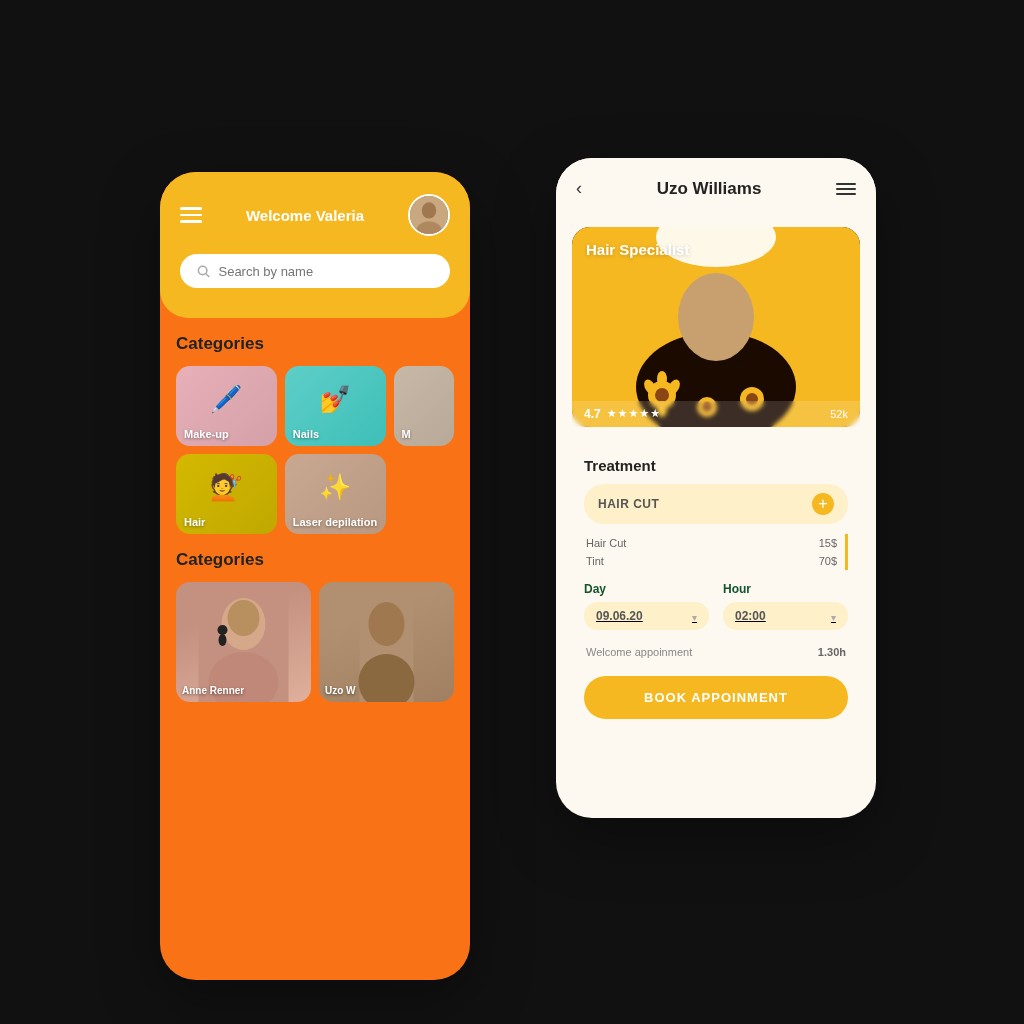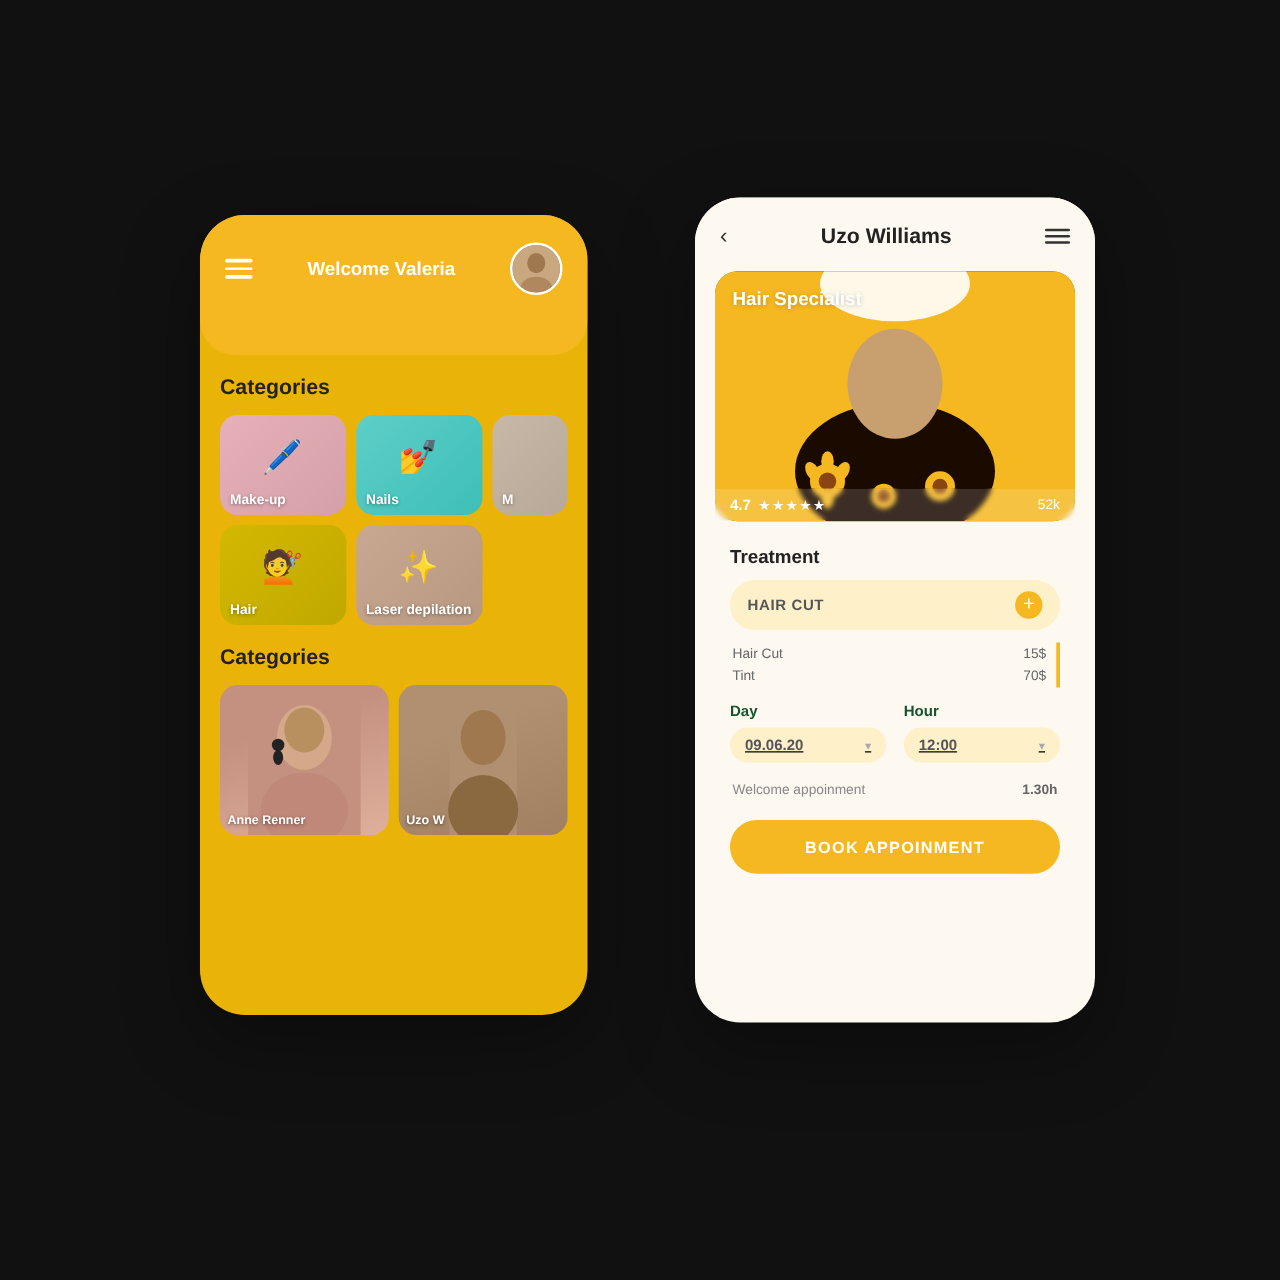--- a/index.html
+++ b/index.html
@@ -23,8 +23,8 @@
     
     .phone1 {
       width: 310px;
-      height: 640px;
-      background: #eab308;
+      height: 808px;
+      background: #f97316;
       border-radius: 36px;
       overflow: hidden;
       position: absolute;

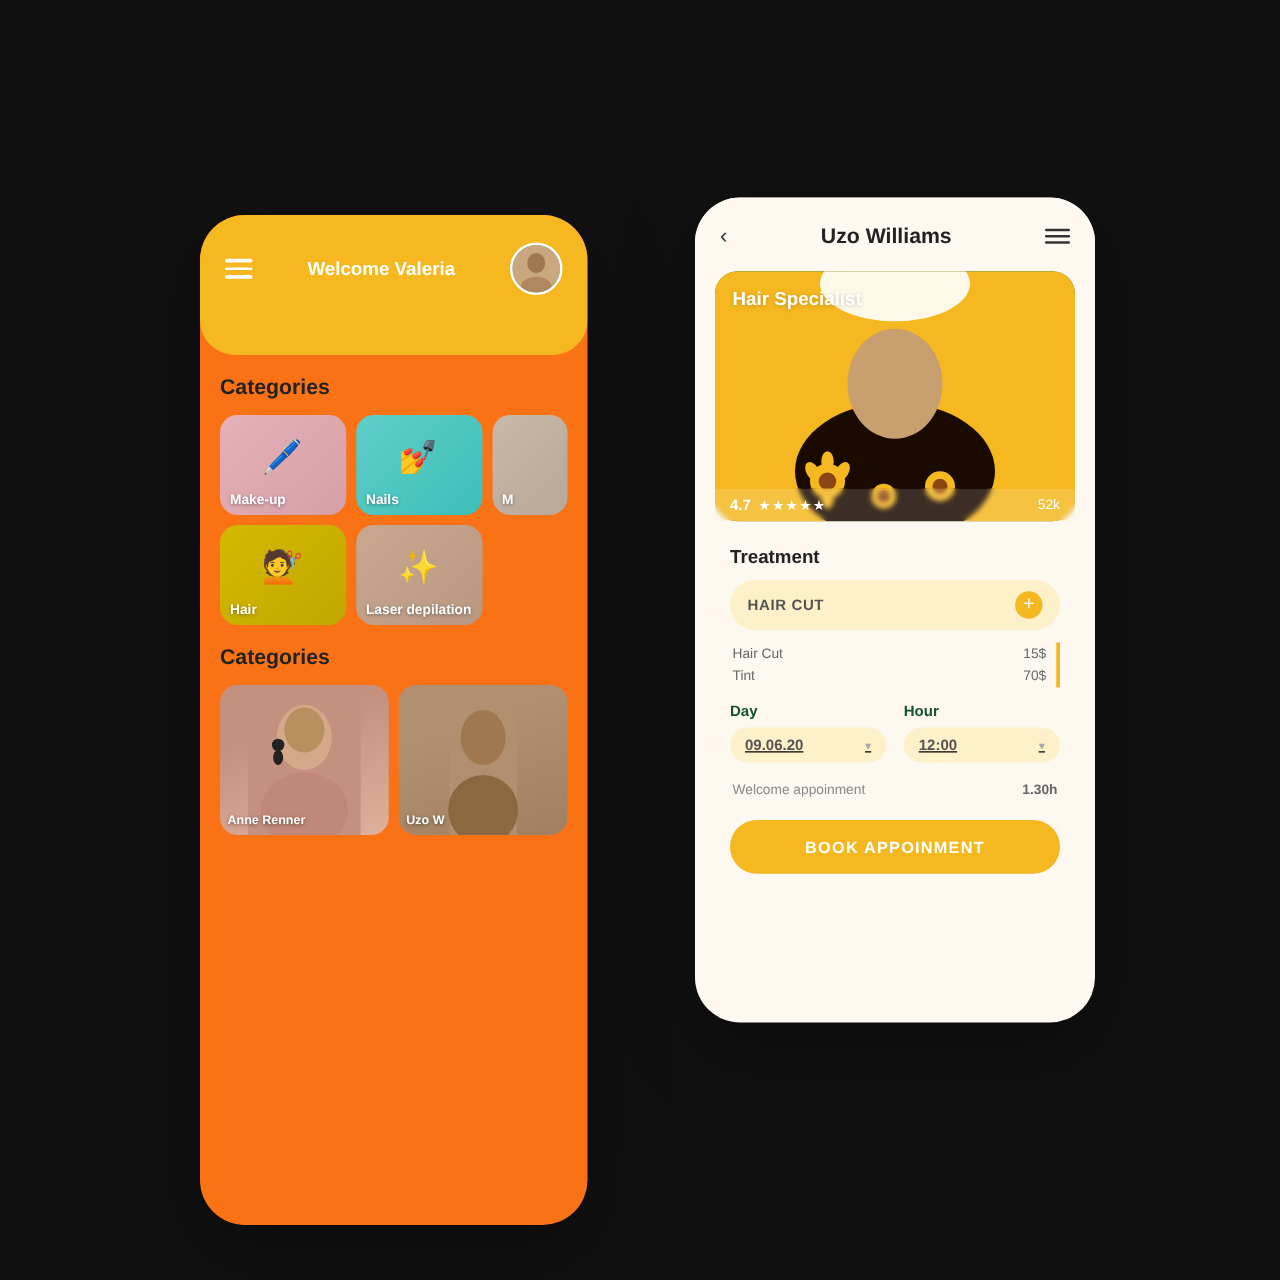--- a/index.html
+++ b/index.html
@@ -219,11 +219,11 @@
       border-radius: 2px;
     }
     .specialist-hero {
-      margin: 6px 16px;
+      margin: 16px 16px;
       border-radius: 18px;
       overflow: hidden;
       height: 200px;
-      background: #4d7c0f;
+      background: #0f172a;
       position: relative;
       flex-shrink: 0;
     }

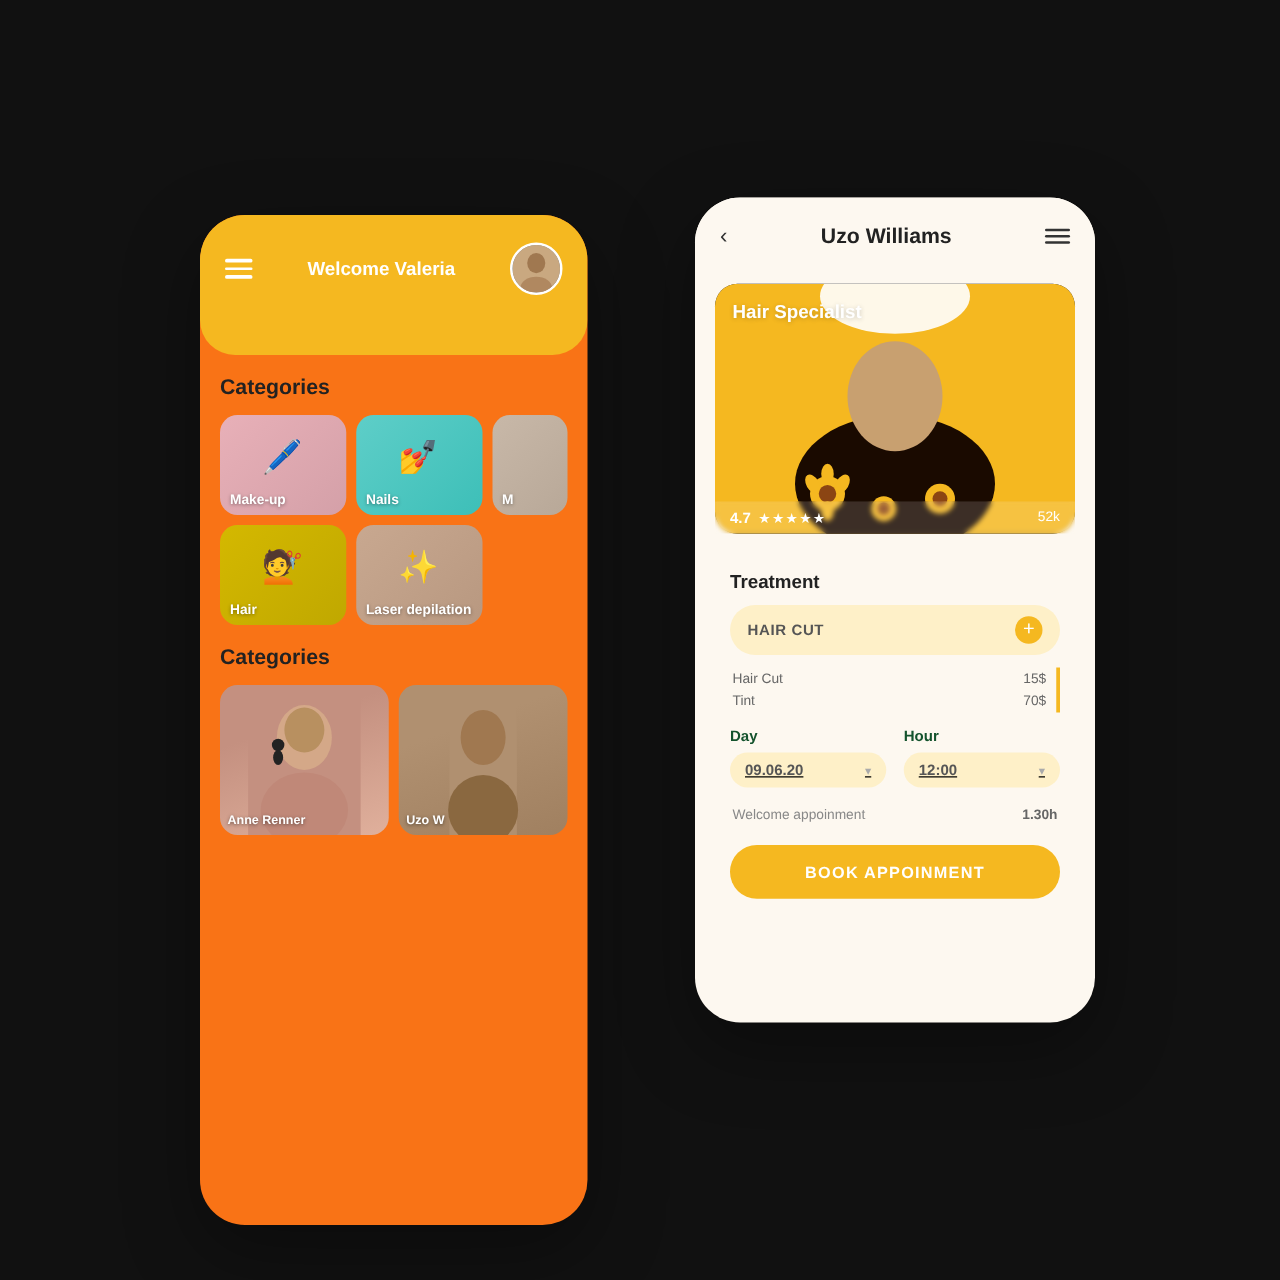--- a/index.html
+++ b/index.html
@@ -410,6 +410,13 @@
             <ellipse cx="21" cy="38" rx="14" ry="10" fill="#b08860"></ellipse>
           </svg>
         </div>
+      </div>
+      <div class="search-bar">
+        <svg width="16" height="16" viewBox="0 0 24 24" fill="none" stroke="#aaa" stroke-width="2.5">
+          <circle cx="11" cy="11" r="7"></circle>
+            <line x1="16.5" y1="16.5" x2="22" y2="22"></line>
+        </svg>
+        <input type="text" placeholder="Search by name" style="">
       </div>
     </div>
 

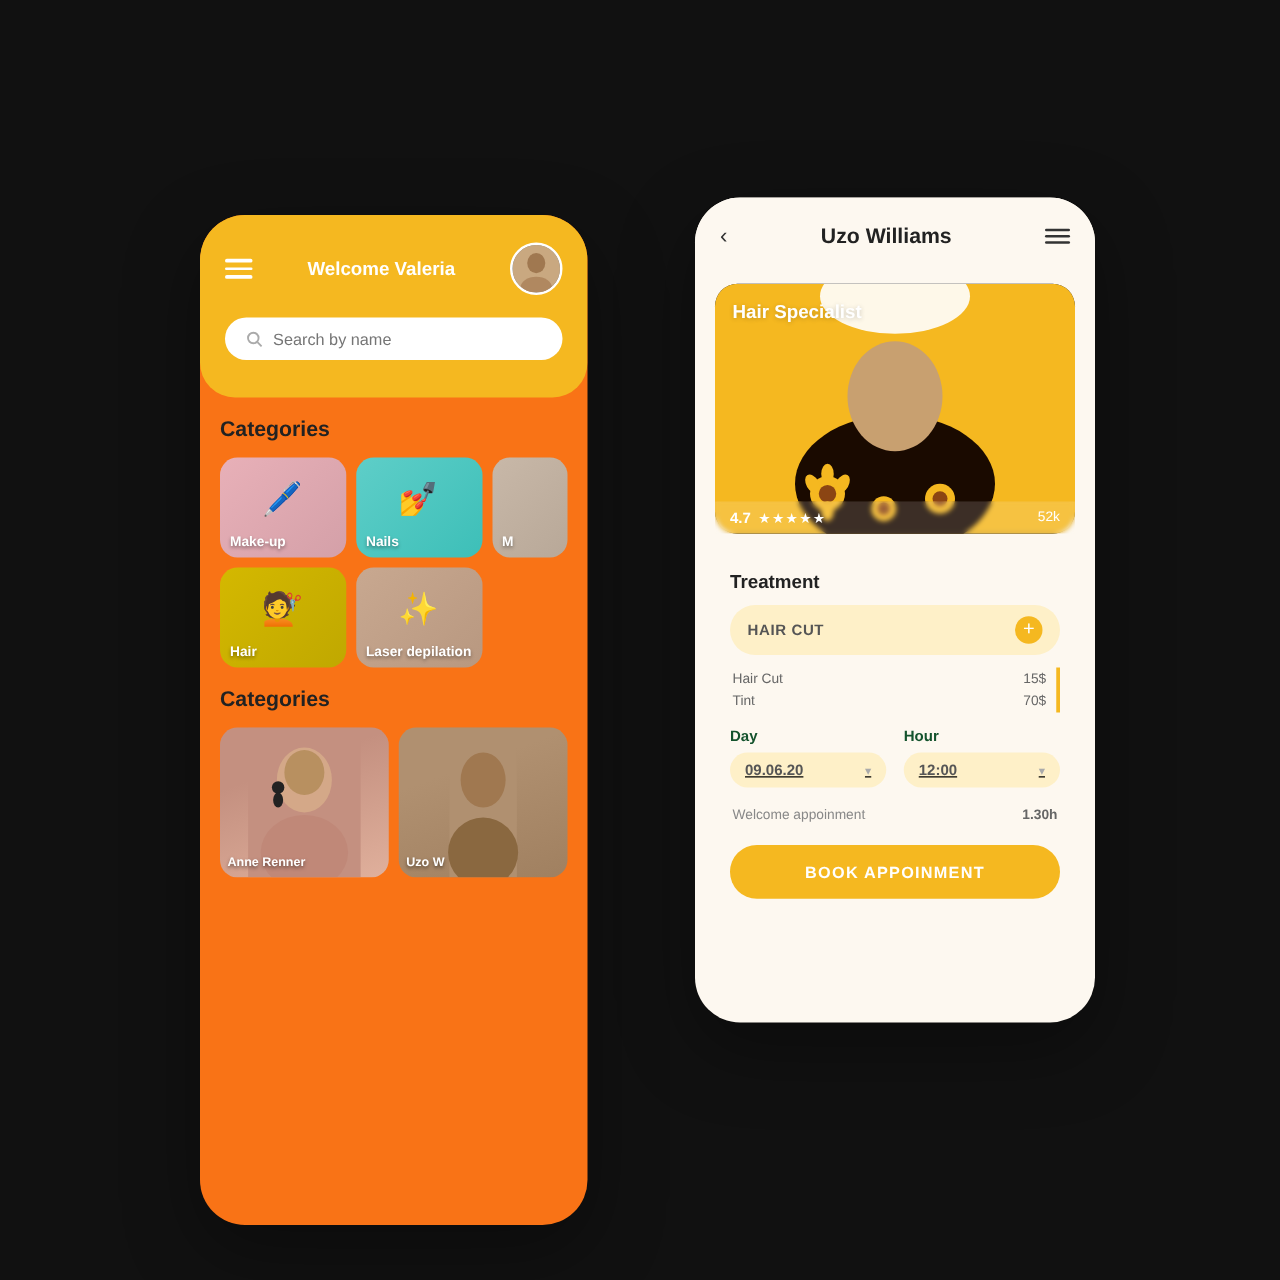--- a/index.html
+++ b/index.html
@@ -251,7 +251,7 @@
     }
     .rating-left {
       display: flex;
-      align-items: flex-end;
+      align-items: flex-start;
       gap: 6px;
     }
     .rating-num {

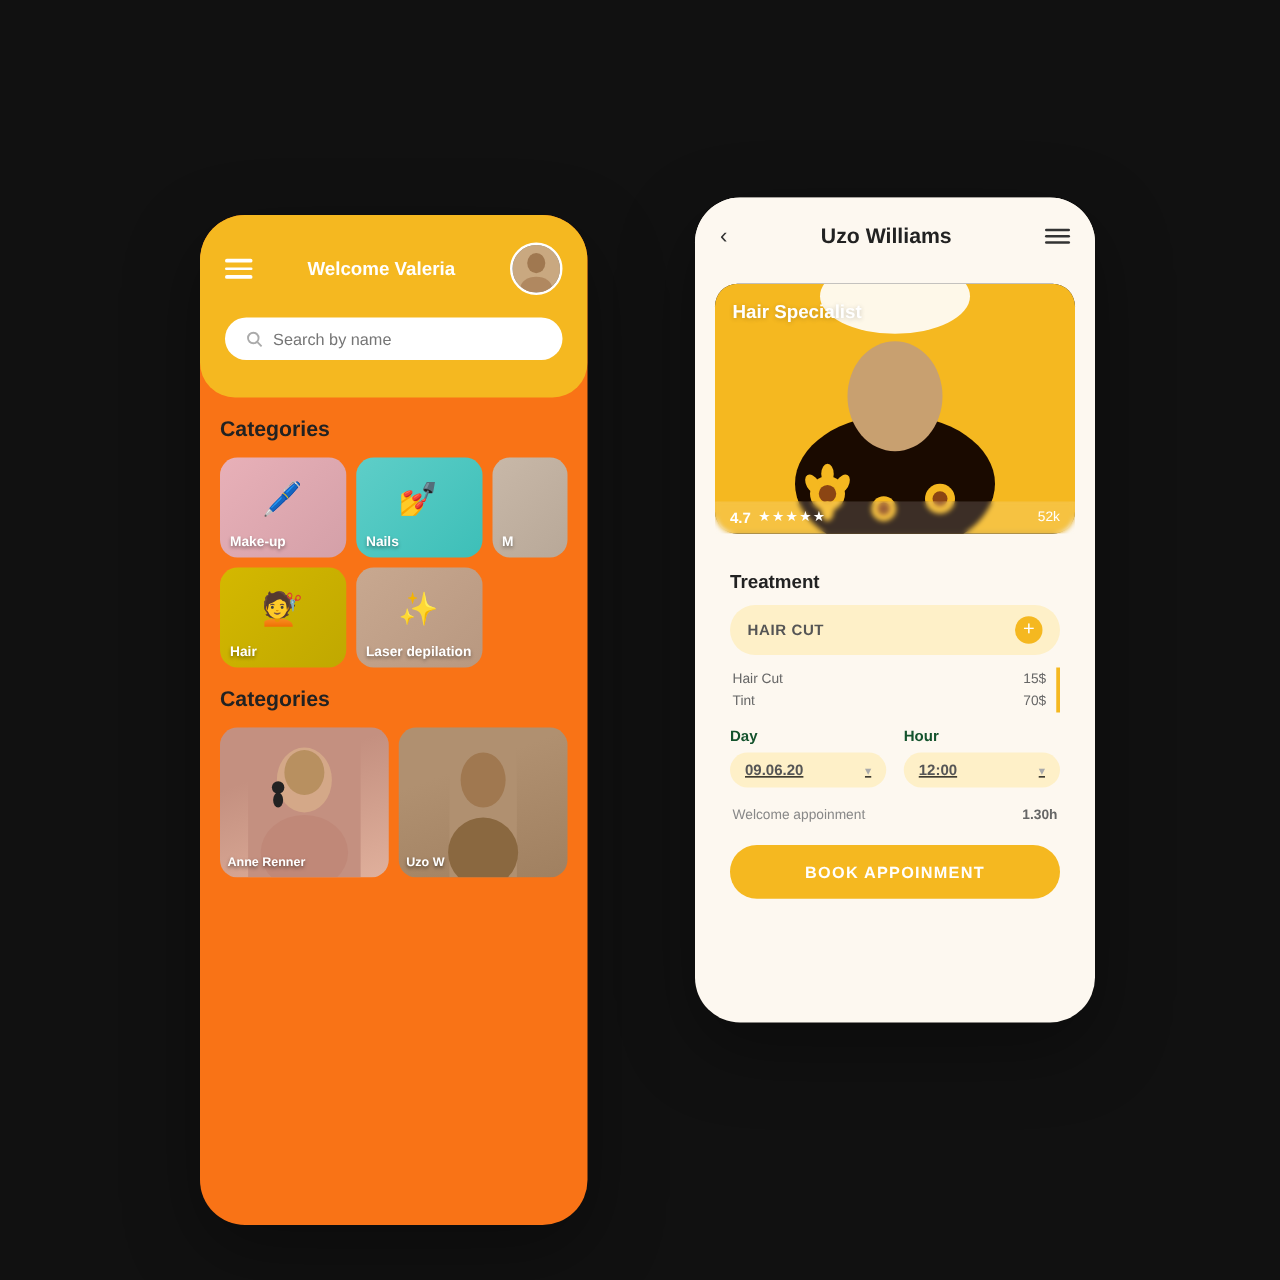--- a/index.html
+++ b/index.html
@@ -562,7 +562,7 @@
         <div class="hour-block">
           <div class="dh-label">Hour</div>
           <div class="dh-pill">
-            <span class="dh-value">12:00</span>
+            <span class="dh-value">02:00</span>
             <span class="dh-chevron">▾</span>
           </div>
         </div>

